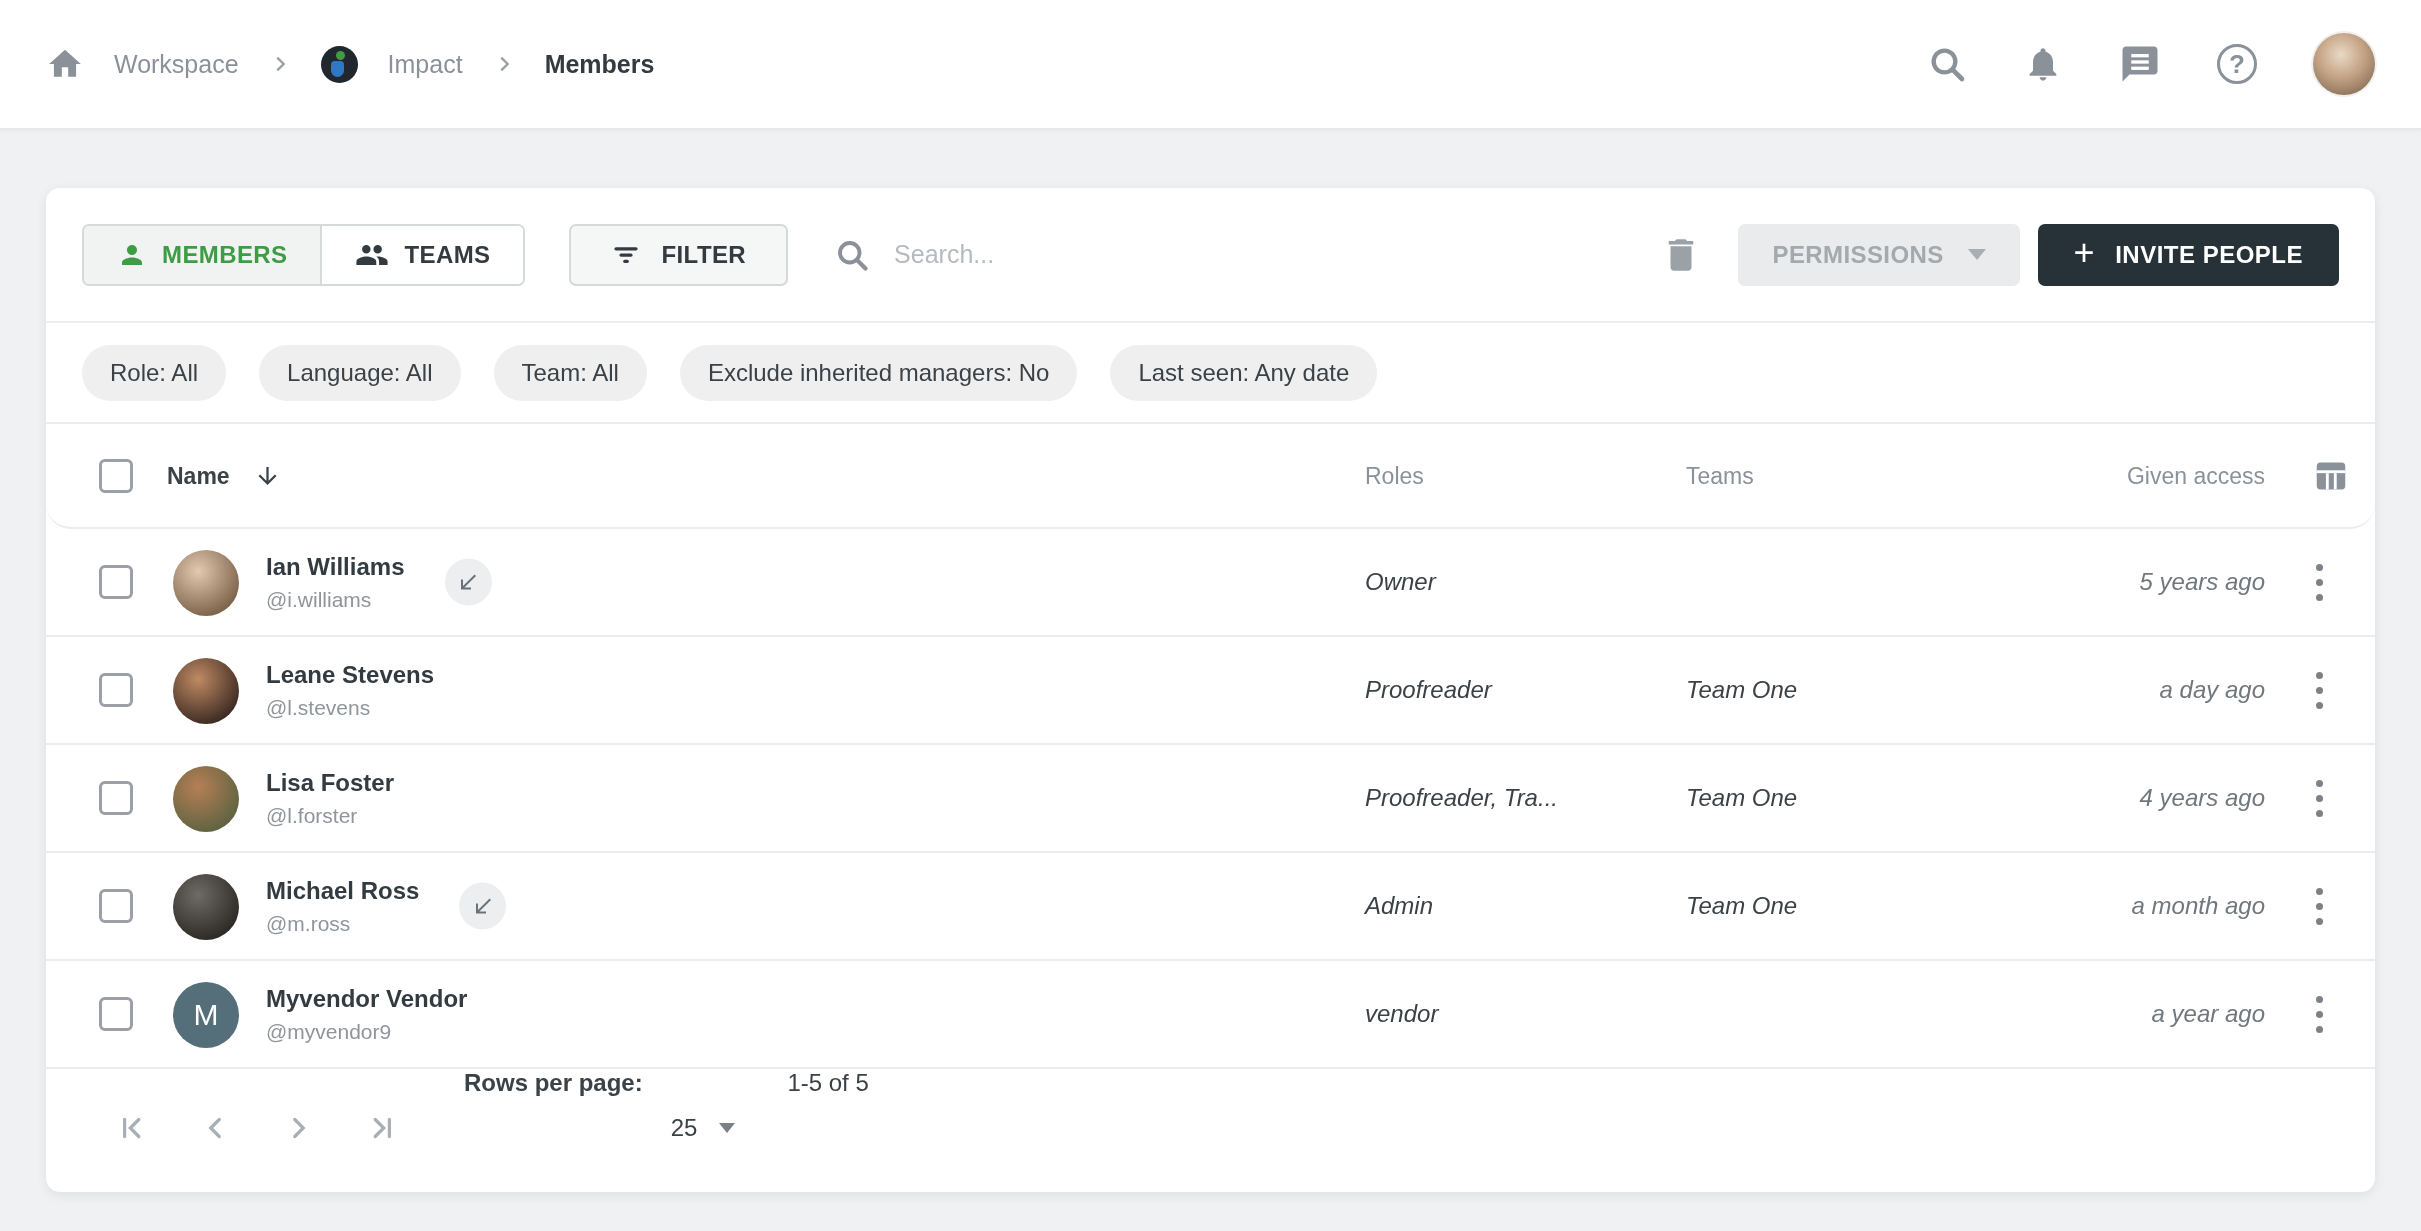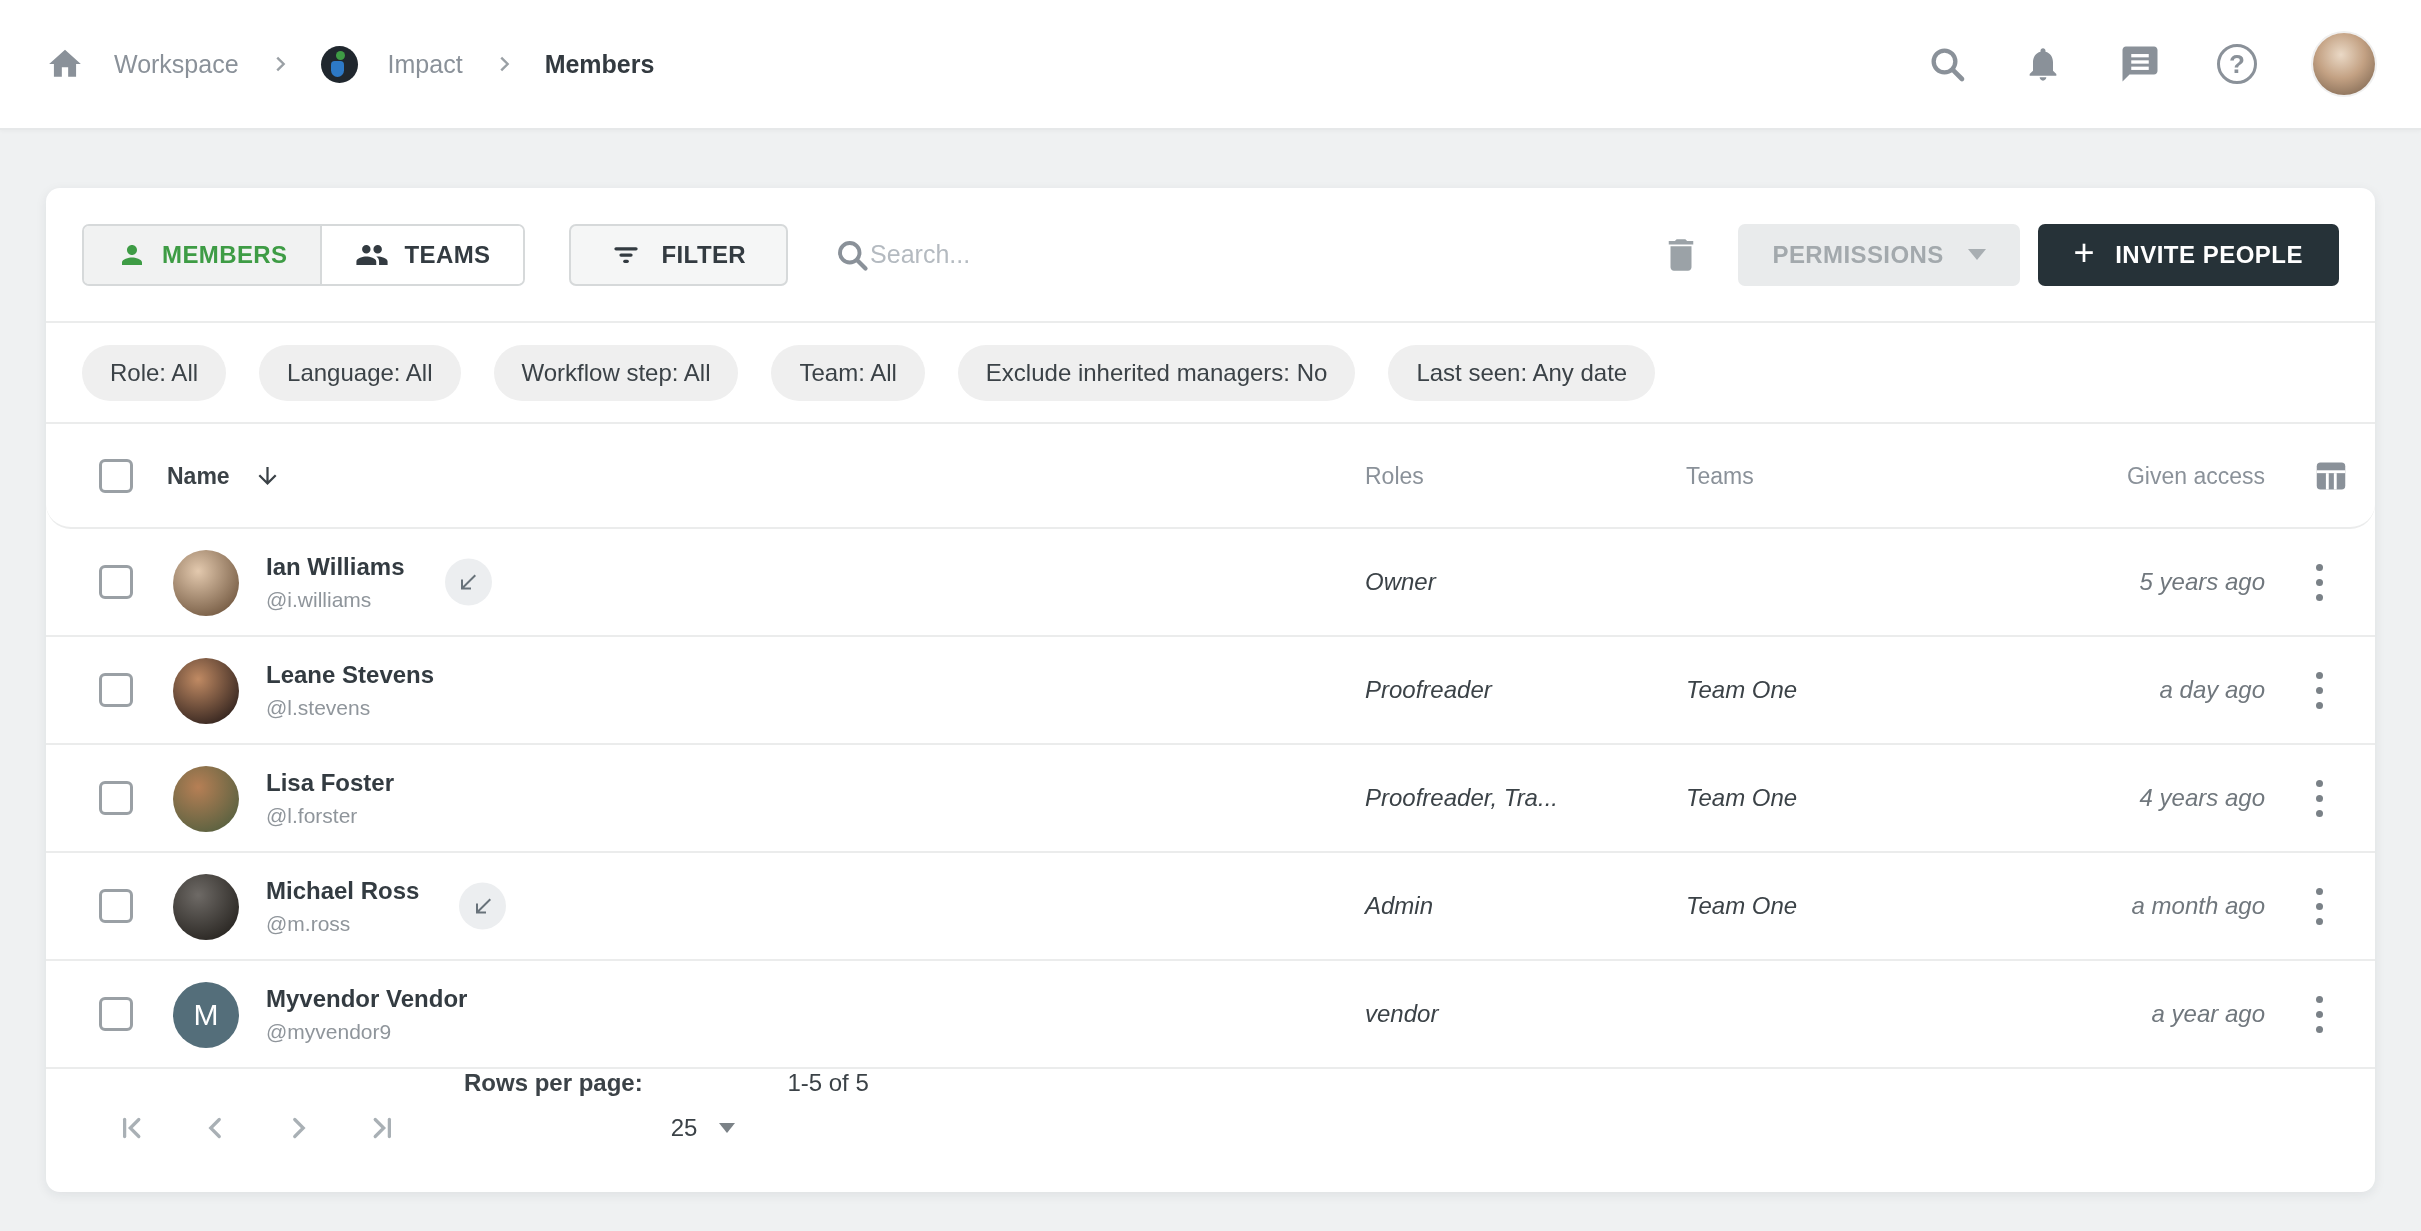--- a/index.html
+++ b/index.html
@@ -40,7 +40,7 @@
   .btn-filter { margin-left:44px; height:62px; display:flex; align-items:center; gap:20px; padding:0 40px;
     border:2px solid #d6d9da; border-radius:7px; background:#f5f6f6; font-size:24px; font-weight:700;
     color:#333b41; letter-spacing:.4px; cursor:pointer; }
-  .search { margin-left:46px; display:flex; align-items:center; }
+  .search { margin-left:46px; display:flex; align-items:center; gap:24px; }
   .search input { border:none; outline:none; font-size:25px; color:#333b41; width:430px; background:transparent;
     font-family:"Liberation Sans","DejaVu Sans",sans-serif; }
   .search input::placeholder { color:#b4bac0; }

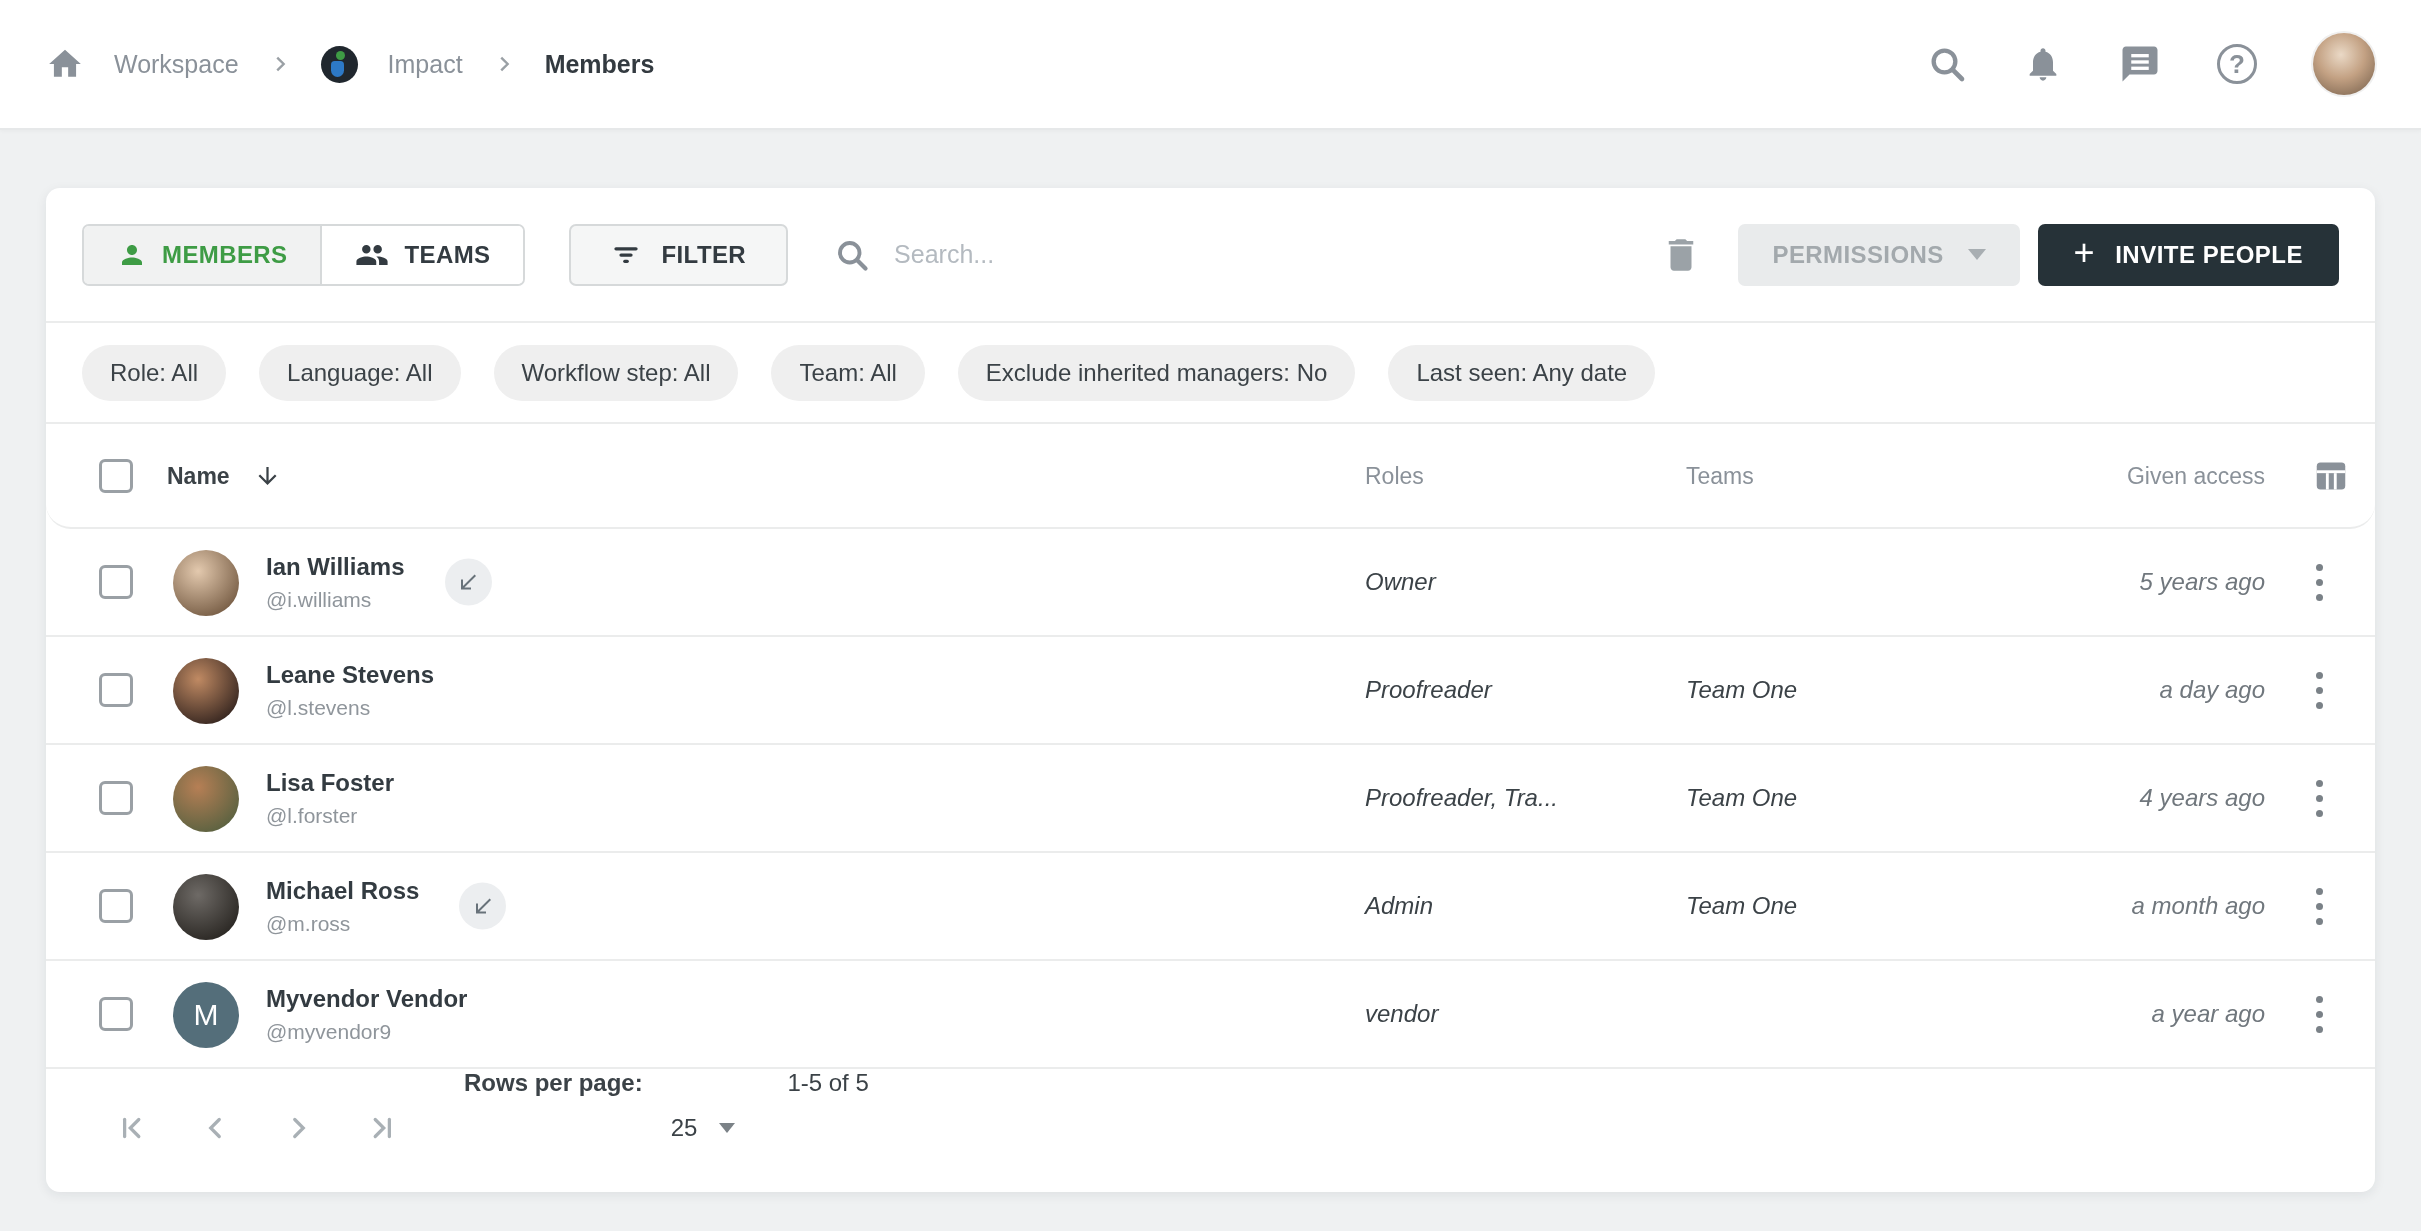--- a/index.html
+++ b/index.html
@@ -207,7 +207,6 @@
   <div class="chips">
     <span class="chip">Role: All</span>
     <span class="chip">Language: All</span>
-    <span class="chip">Workflow step: All</span>
     <span class="chip">Team: All</span>
     <span class="chip">Exclude inherited managers: No</span>
     <span class="chip">Last seen: Any date</span>

